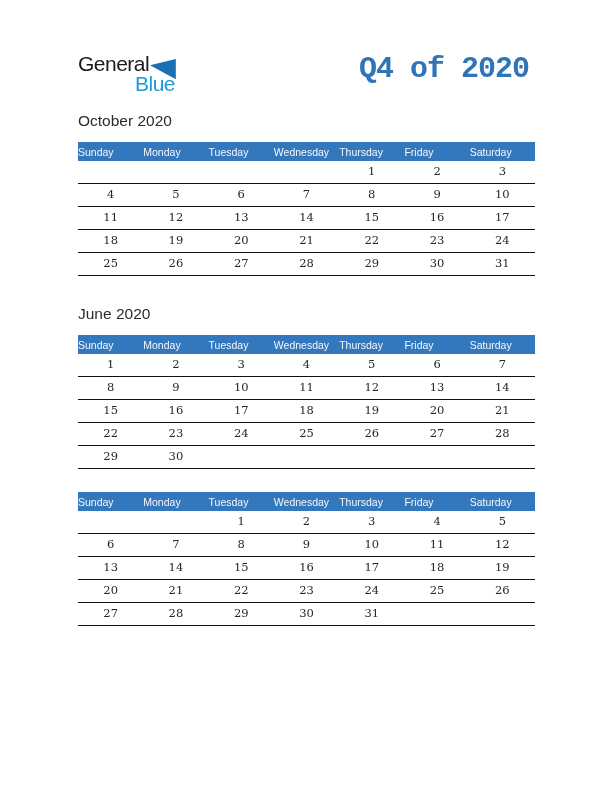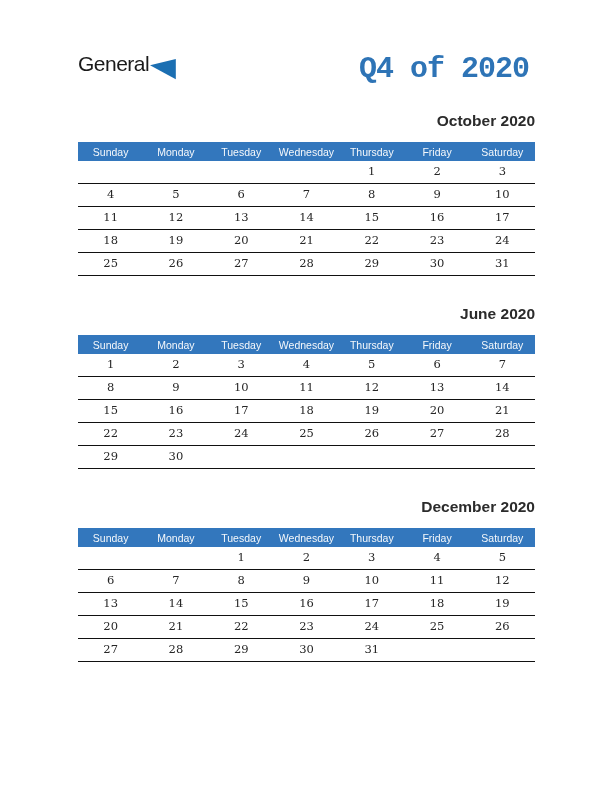--- a/index.html
+++ b/index.html
@@ -89,6 +89,9 @@
         <polygon points="0,7 28,0 28,22" fill="#1B6FB2"></polygon>
       </svg>
     </div>
+    <div class="logo-row2">
+      <span class="logo-blue">Blue</span>
+    </div>
   </div>
 
   <h1 class="q-title">Q4 of 2020</h1>

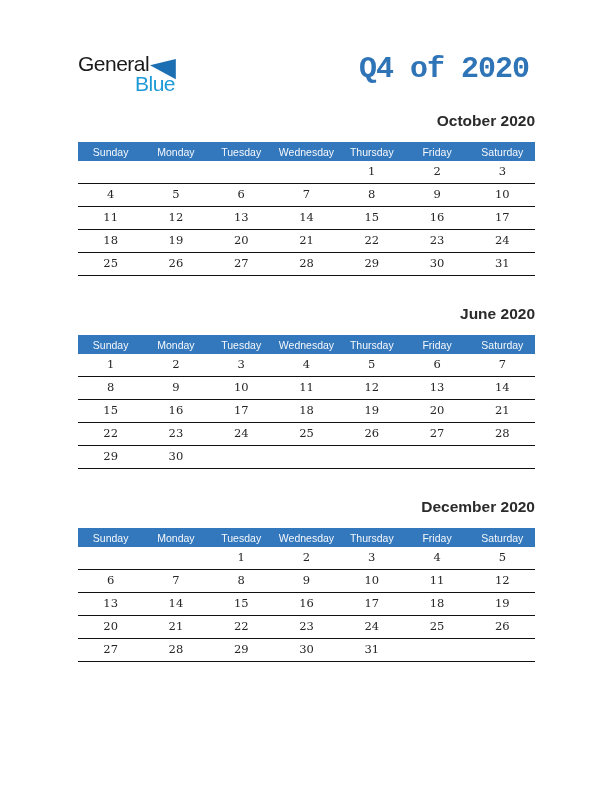--- a/index.html
+++ b/index.html
@@ -53,7 +53,7 @@
 
   .month-title {
     margin: 0; height: 36px; line-height: 30px;
-    text-align: right; font-size: 15.5px; font-weight: 700;
+    text-align: left; font-size: 15.5px; font-weight: 400;
     color: #2b2b2b;
   }
 

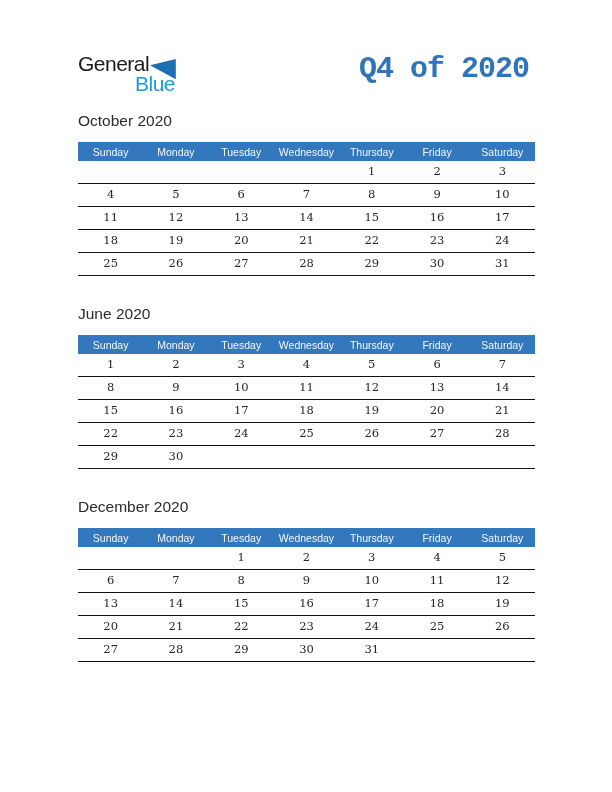--- a/index.html
+++ b/index.html
@@ -63,7 +63,7 @@
     align-items: center;
   }
   .weekday-cell {
-    flex: 1 1 0; text-align: center;
+    flex: 1 1 0; 
     font-size: 10.5px; color: #F5F8FB;
   }
   .week-row {

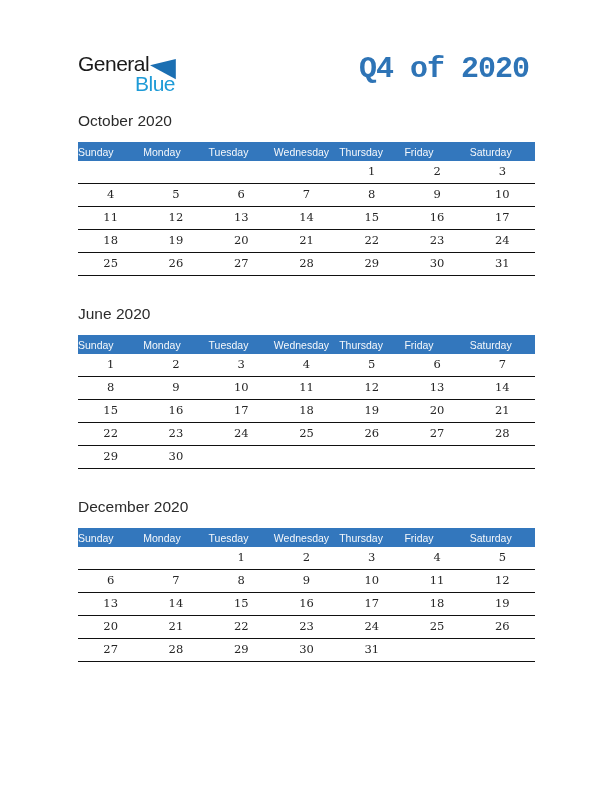--- a/index.html
+++ b/index.html
@@ -218,7 +218,6 @@
   </section>
 
   <section class="month-section">
-    <h2 class="month-title">December 2020</h2>
     <div class="cal-table">
       <div class="weekday-row">
             <div class="weekday-cell">Sunday</div>

